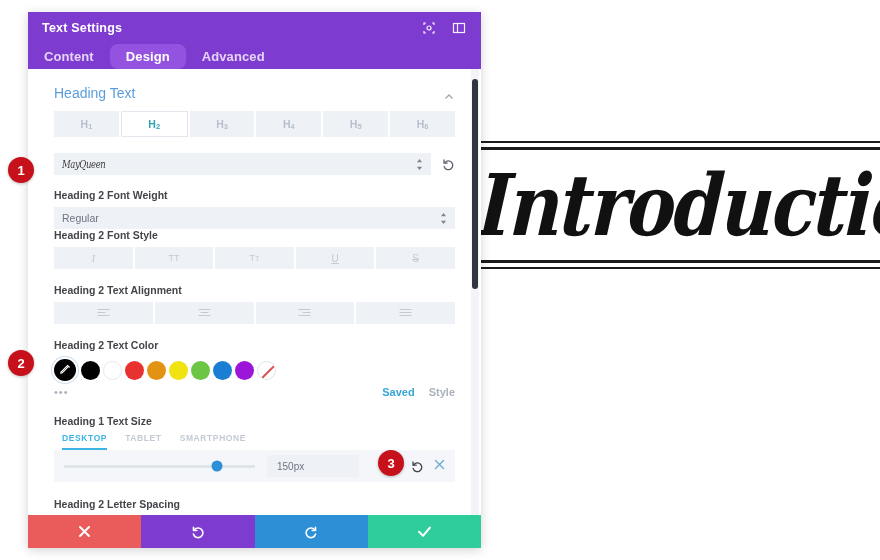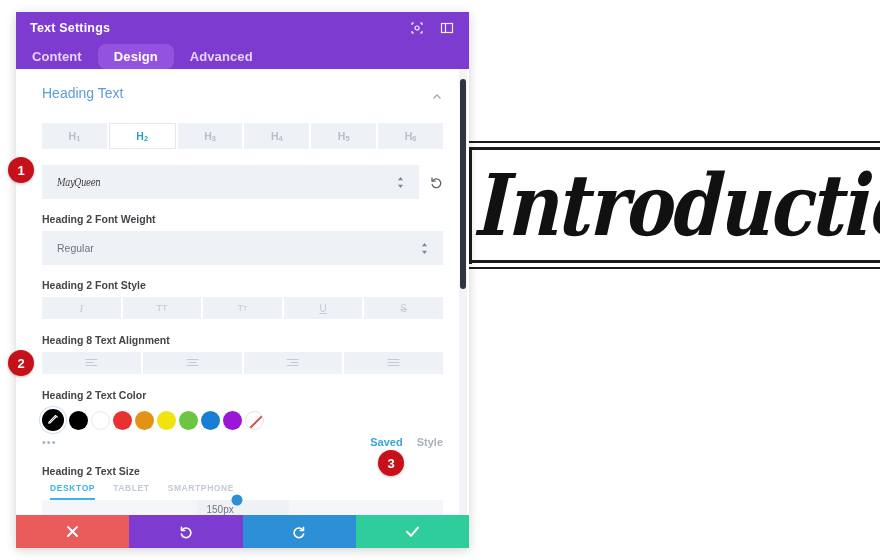--- a/index.html
+++ b/index.html
@@ -22,7 +22,7 @@
   
   .panel {
     position: absolute;
-    left: 16px;
+    left: 28px;
     top: 12px;
     width: 453px;
     height: 536px;

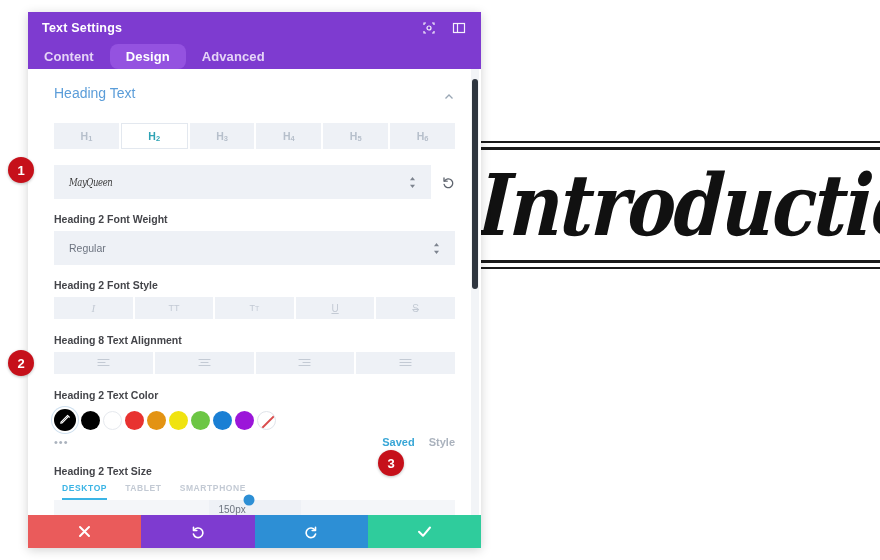--- a/index.html
+++ b/index.html
@@ -96,7 +96,7 @@
     display: flex;
     align-items: flex-end;
     padding-top: 16px;
-    padding-bottom: 22px;
+    padding-bottom: 10px;
   }
   .section-title {
     color: #5b9dd9;

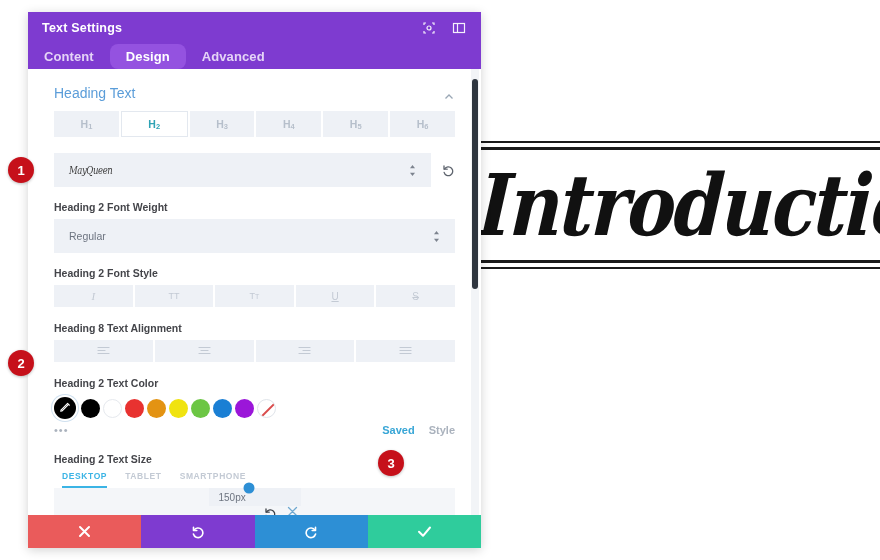--- a/index.html
+++ b/index.html
@@ -143,11 +143,11 @@
   .select-row { display: flex; align-items: center; gap: 10px; margin-bottom: 14px; }
   .select {
     flex: 1;
-    height: 34px;
+    height: 22px;
     background: #eef1f6;
     display: flex;
     align-items: center;
-    padding: 0 15px;
+    padding: 0 8px;
     box-sizing: border-box;
     font-size: 10.5px;
     color: #6d7480;

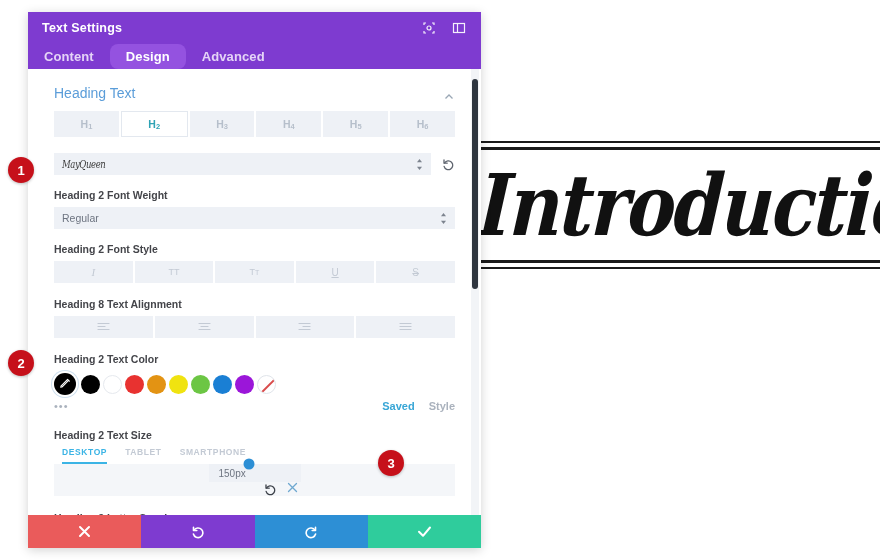--- a/index.html
+++ b/index.html
@@ -175,7 +175,7 @@
     flex: none;
   }
 
-  .select.plain { margin-bottom: 14px; }
+  .select.plain { }
 
   .btn-row { display: flex; gap: 2px; margin-bottom: 15px; }
   .tbtn {

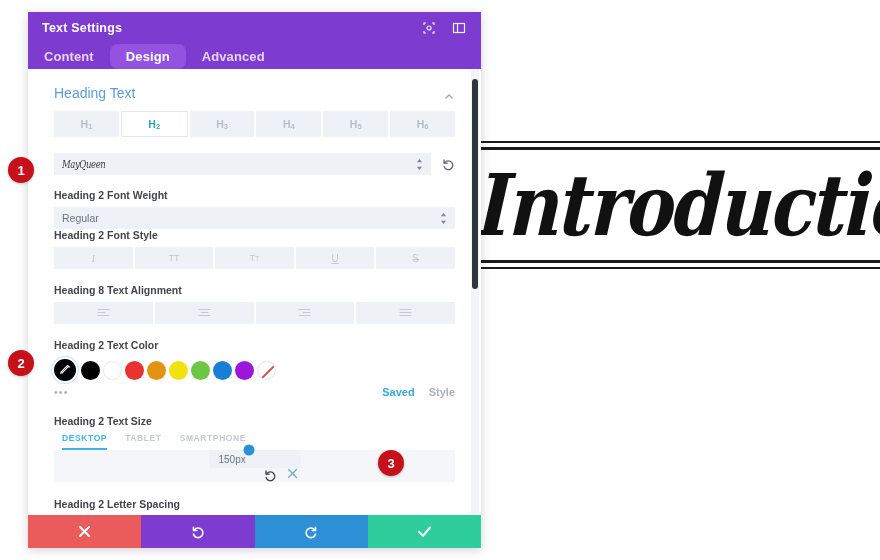--- a/index.html
+++ b/index.html
@@ -508,7 +508,7 @@
             </div>
         </div>
 
-        <div class="field-label">Heading 8 Text Alignment</div>
+        <div class="field-label">Heading 2 Text Alignment</div>
         <div class="btn-row">
           <div class="tbtn">
             <svg width="13" height="10" viewBox="0 0 13 10" stroke="#c3cad4" stroke-width="1.2" stroke-linecap="round">

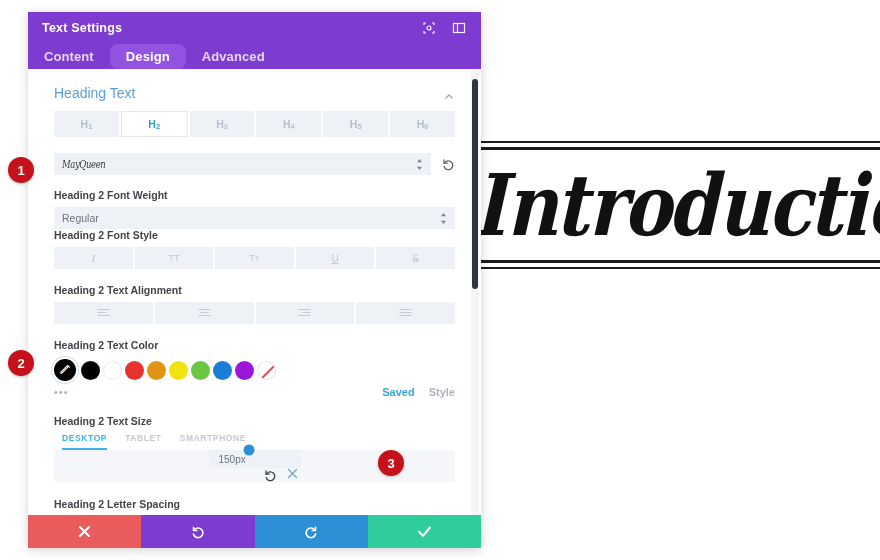--- a/index.html
+++ b/index.html
@@ -555,7 +555,7 @@
           <div class="meta-link off">Style</div>
         </div>
 
-        <div class="field-label">Heading 2 Text Size</div>
+        <div class="field-label">Heading 1 Text Size</div>
         <div class="devrow">
           <div class="dev active">DESKTOP</div>
           <div class="dev">TABLET</div>

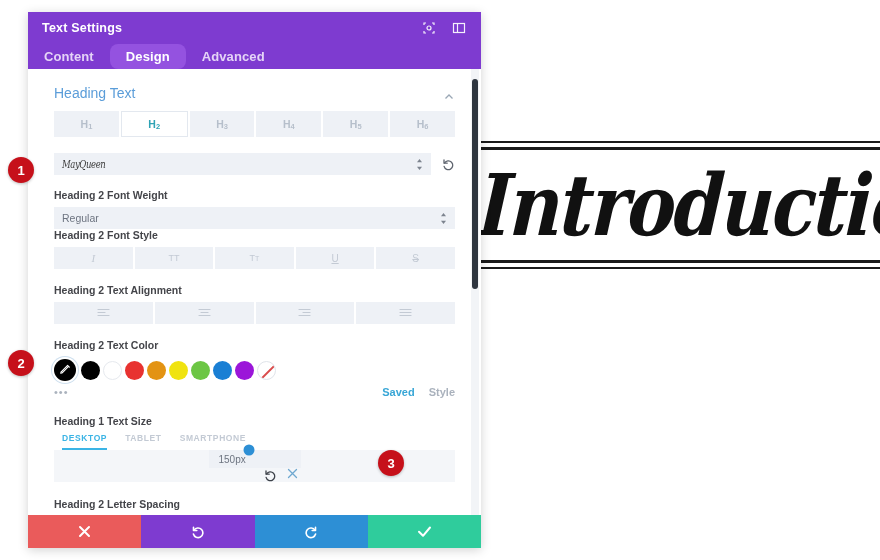--- a/index.html
+++ b/index.html
@@ -257,7 +257,6 @@
     box-sizing: border-box;
     gap: 0;
     margin-bottom: 16px;
-    flex-direction: column;
   }
   .track {
     flex: 1;

